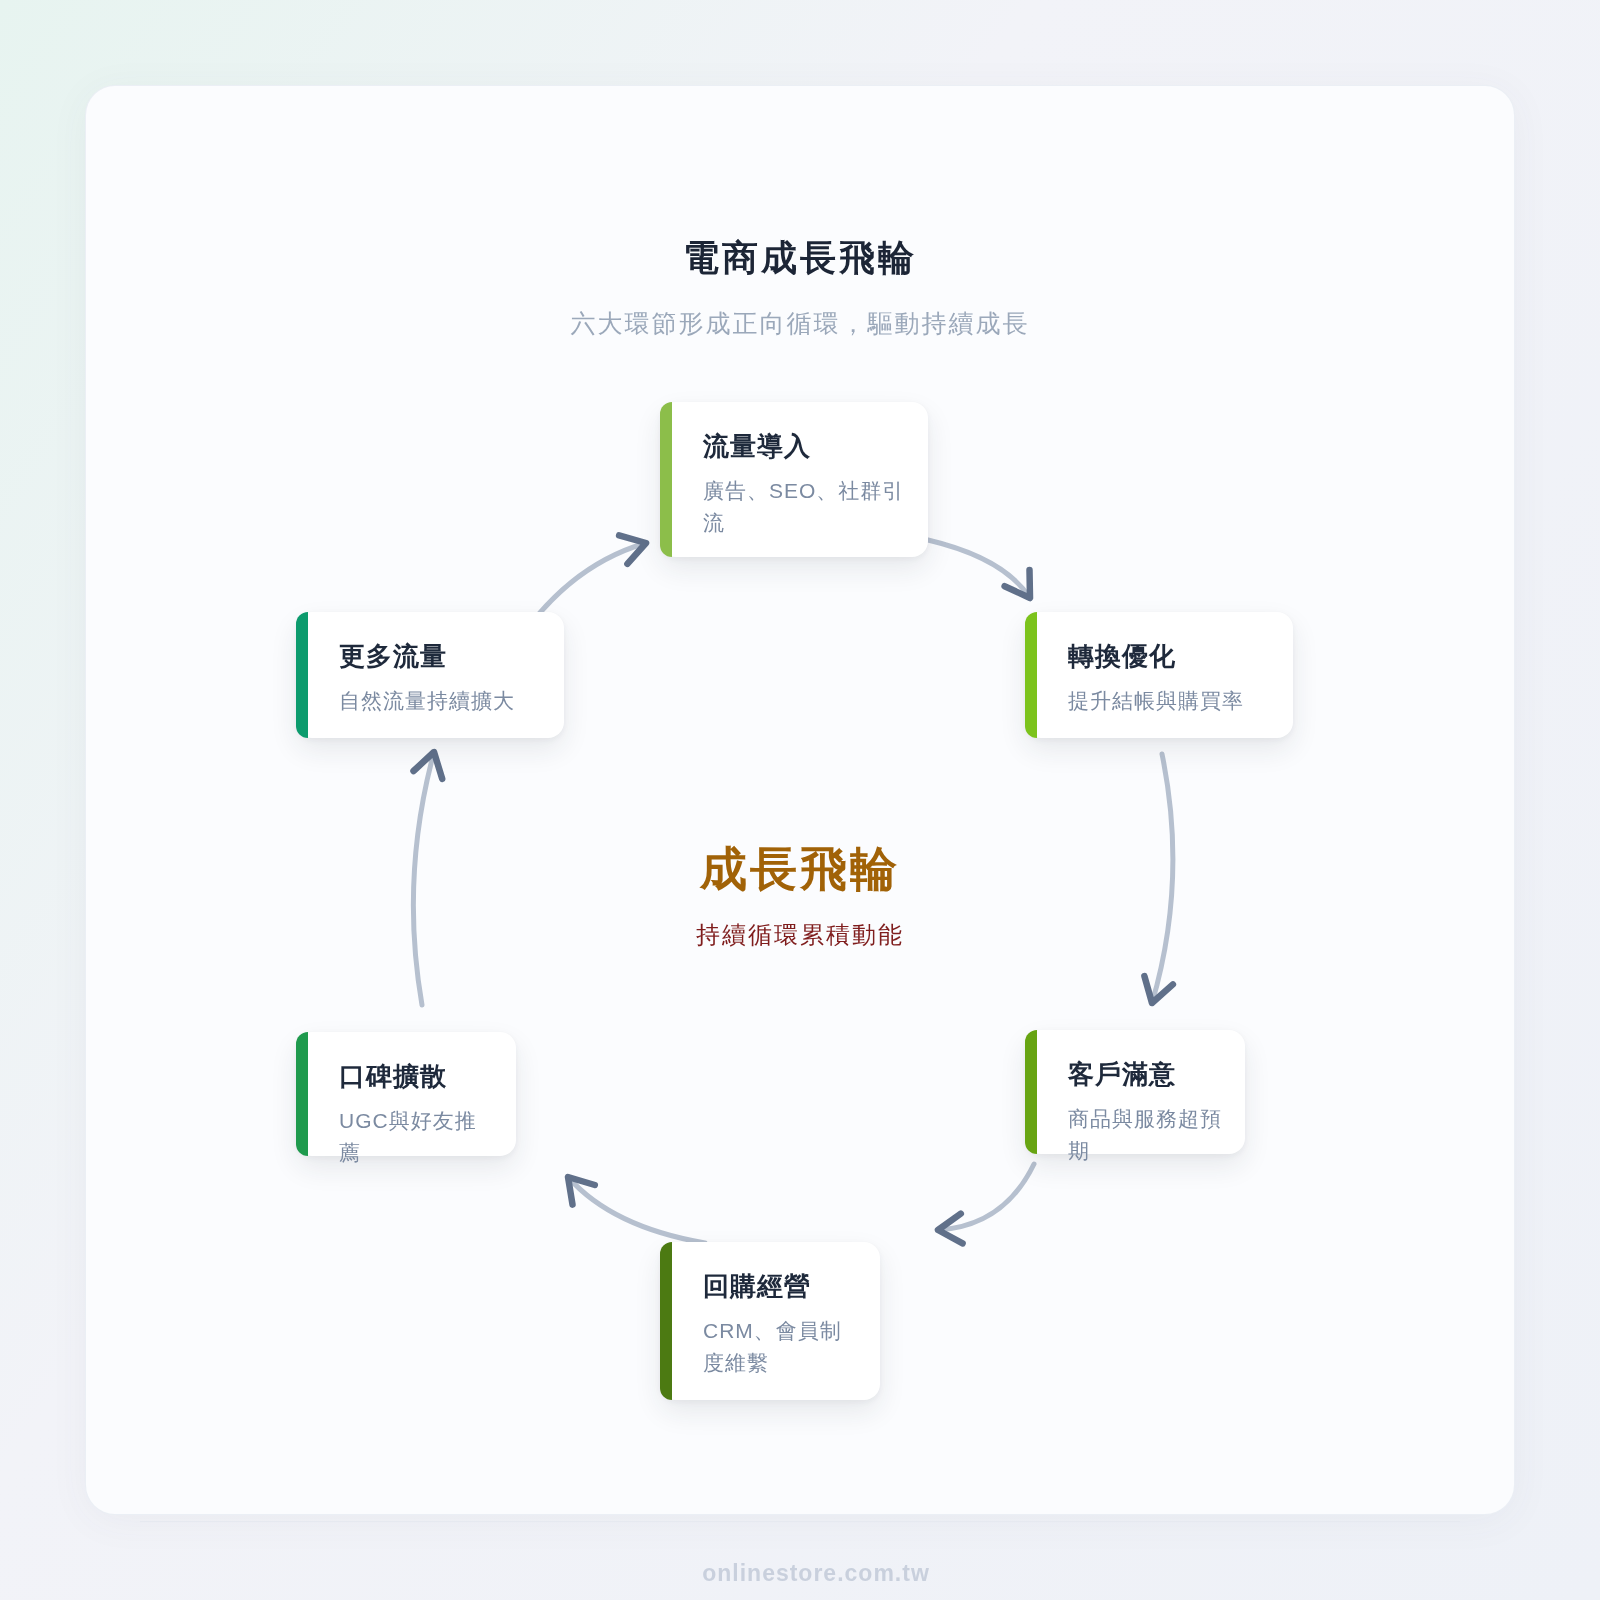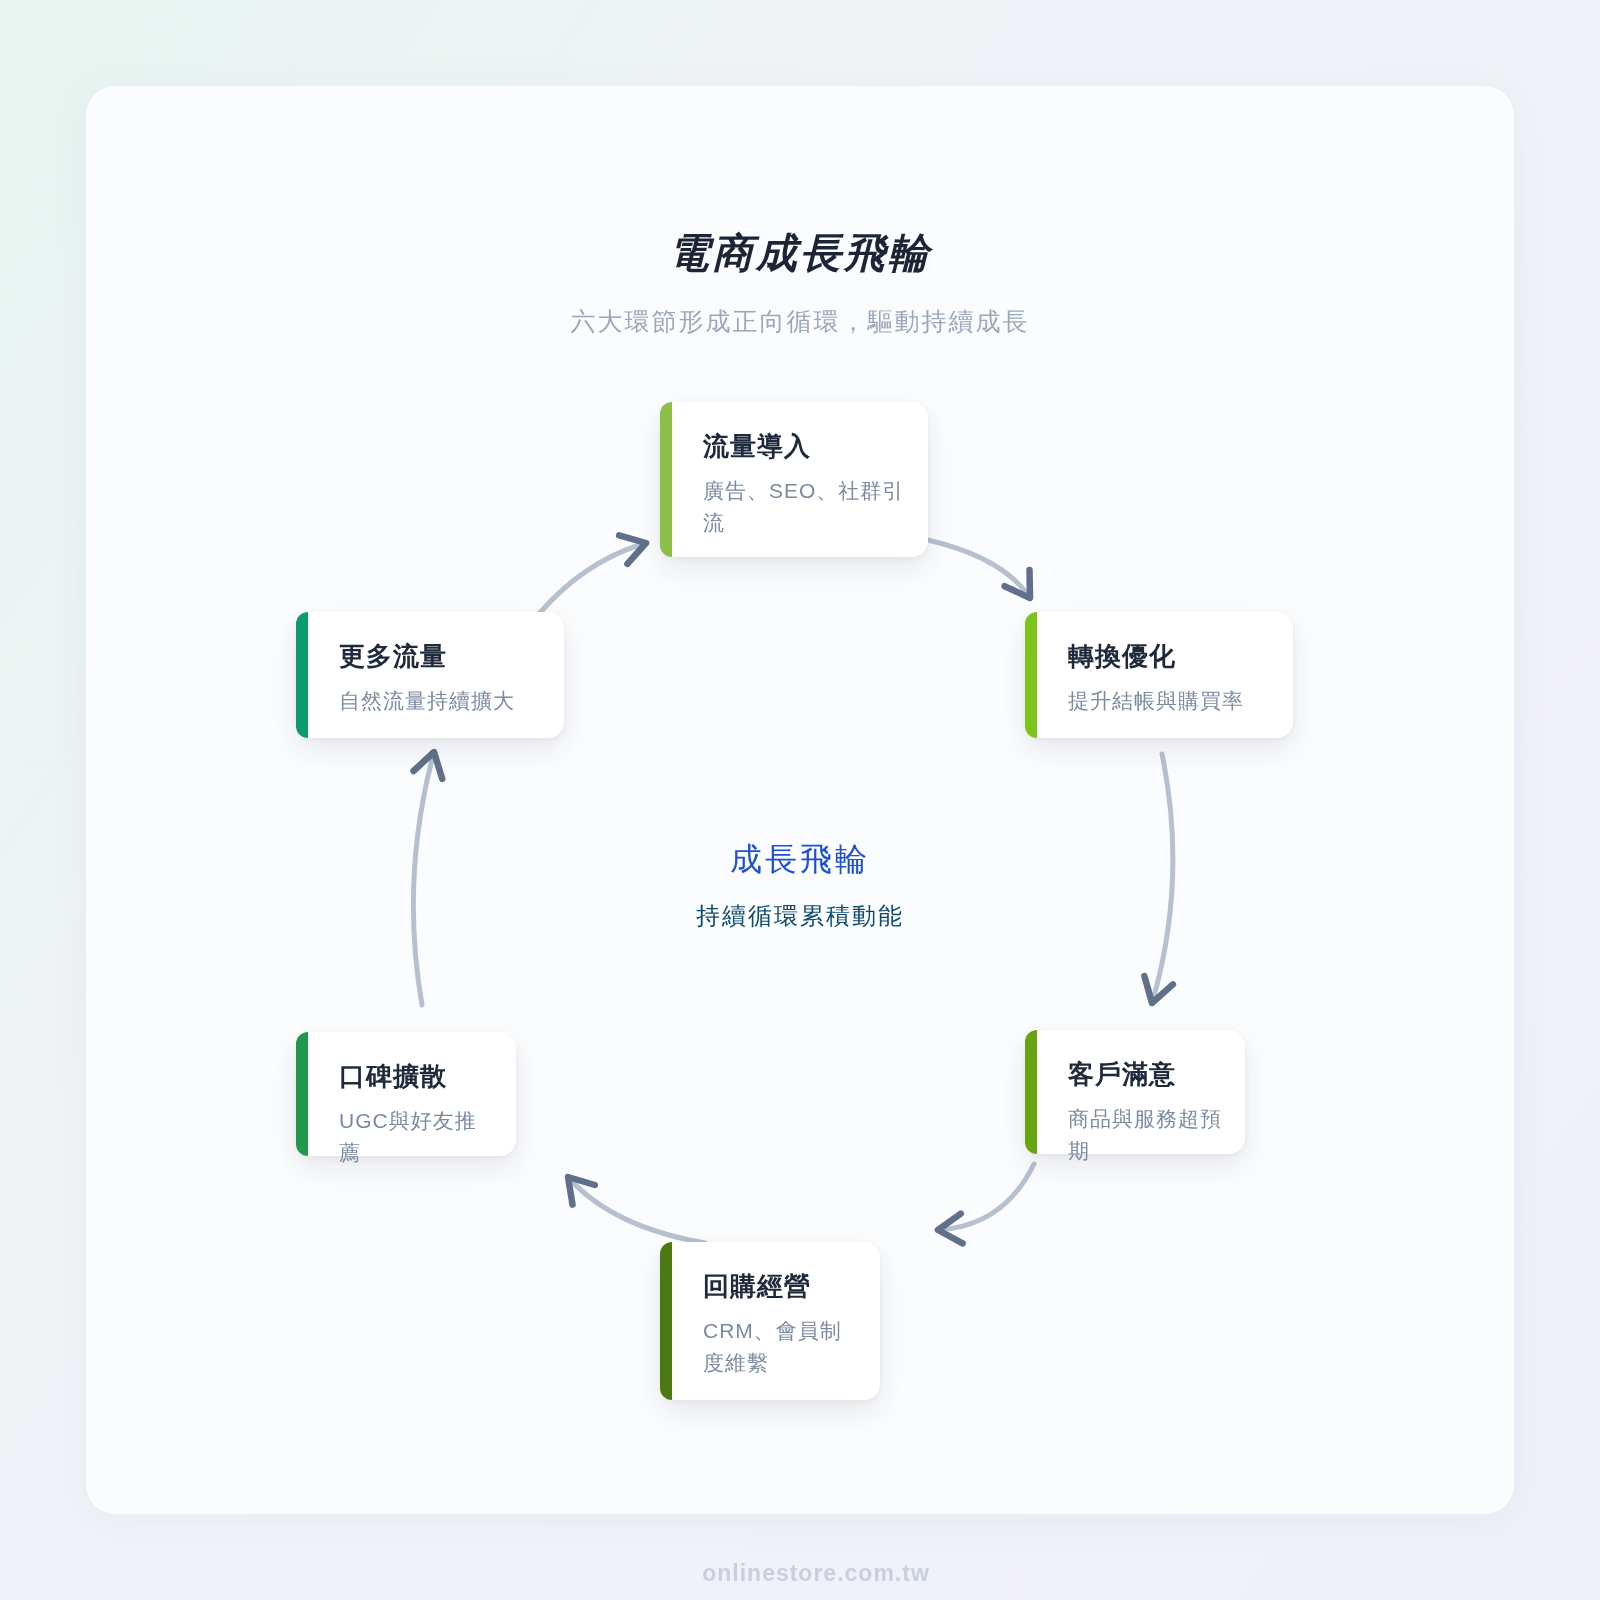--- a/index.html
+++ b/index.html
@@ -17,7 +17,7 @@
   }
   .header{position:absolute;left:0;right:0;top:140px;text-align:center;}
   .header h1{
-    margin:0;font-size:41px;font-weight:700;color:#1c2536;letter-spacing:3px;font-style:italic;
+    margin:8px;font-size:36px;font-weight:700;color:#1c2536;letter-spacing:3px;
   }
   .header .sub{
     margin:24px 0 0;font-size:25px;color:#9ba8ba;letter-spacing:2px;

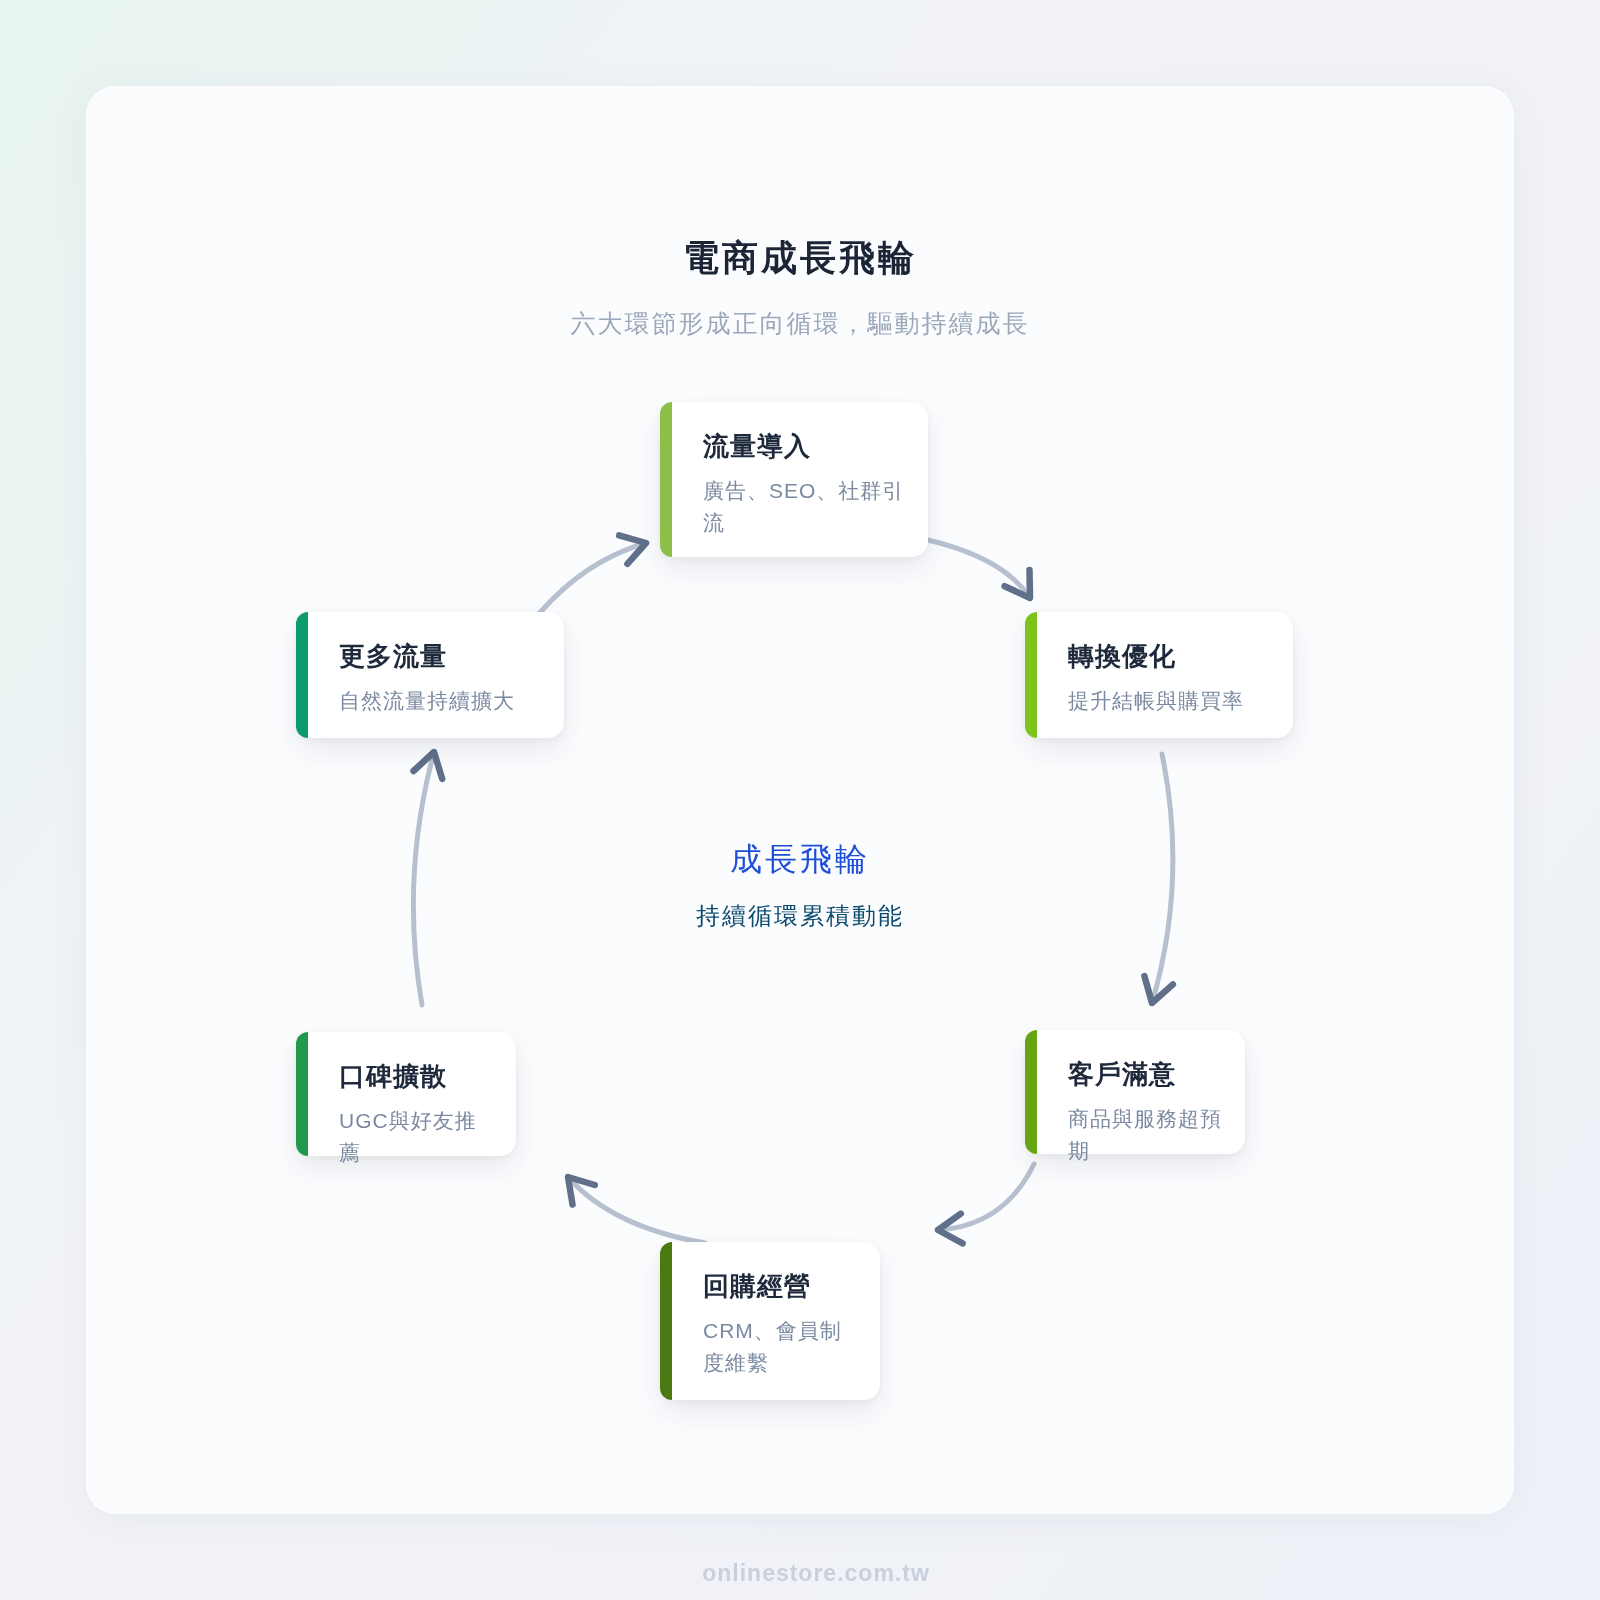--- a/index.html
+++ b/index.html
@@ -34,7 +34,7 @@
   .node h3{margin:0 0 11px;font-size:26px;font-weight:700;color:#1e293b;letter-spacing:1px;}
   .node p{margin:0;font-size:21px;color:#7b8aa1;line-height:1.5;letter-spacing:1px;}
   .center-label{position:absolute;left:0;right:0;top:838px;text-align:center;}
-  .center-title{font-size:32px;font-weight:400;color:#1d4ed8;letter-spacing:3px;}
+  .center-title{font-size:47px;font-weight:700;color:#a16207;letter-spacing:3px;}
   .center-sub{margin-top:18px;font-size:24px;color:#0c4a6e;letter-spacing:2px;}
   .divider{position:absolute;left:140px;right:140px;top:1521px;height:1px;background:#e6e9f0;}
   .footer{

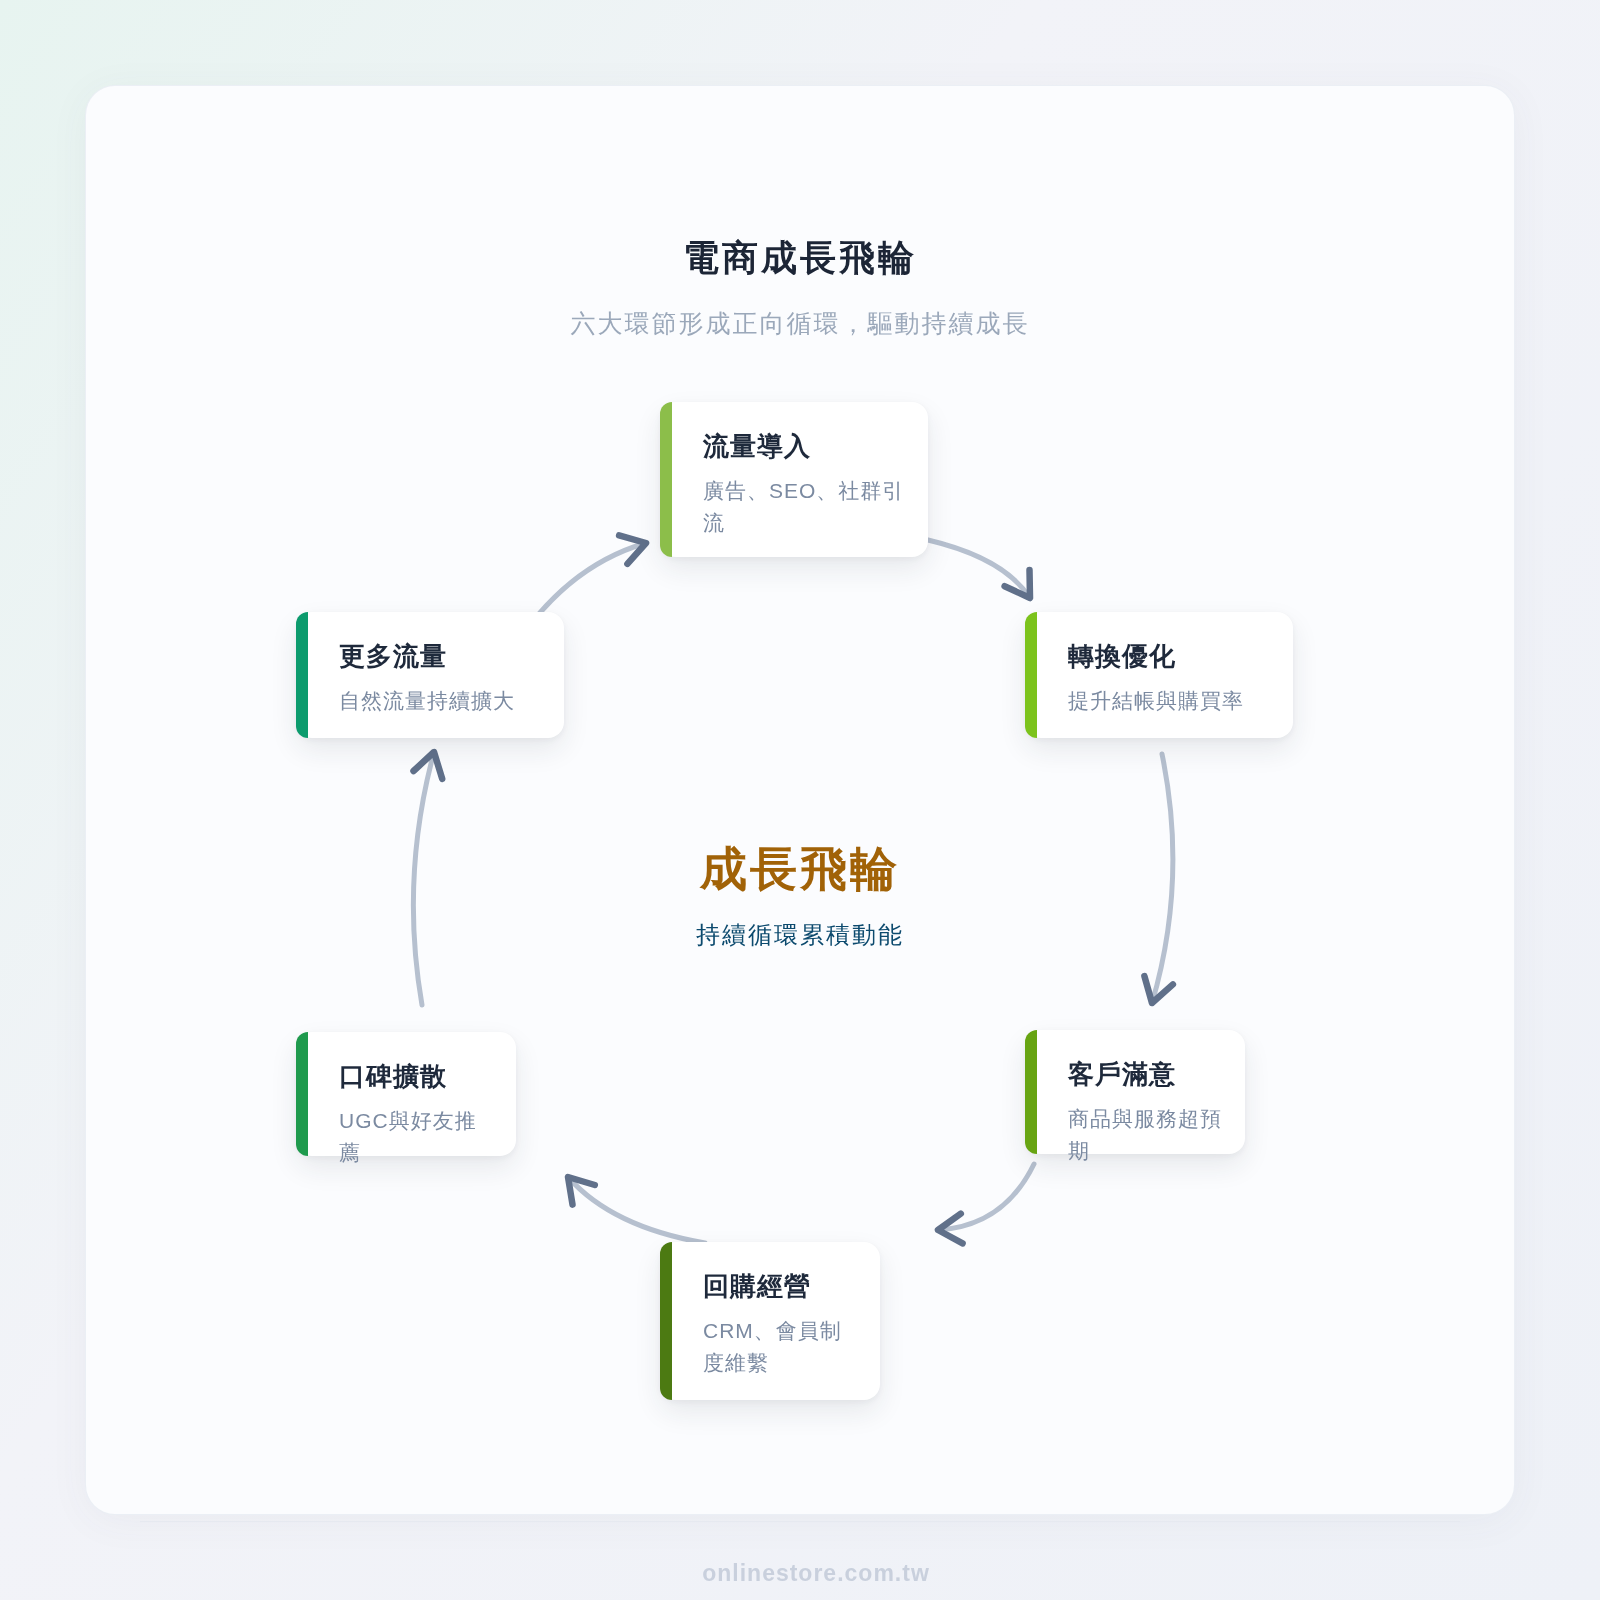--- a/index.html
+++ b/index.html
@@ -35,7 +35,7 @@
   .node p{margin:0;font-size:21px;color:#7b8aa1;line-height:1.5;letter-spacing:1px;}
   .center-label{position:absolute;left:0;right:0;top:838px;text-align:center;}
   .center-title{font-size:47px;font-weight:700;color:#a16207;letter-spacing:3px;}
-  .center-sub{margin-top:18px;font-size:24px;color:#0c4a6e;letter-spacing:2px;}
+  .center-sub{margin-top:18px;font-size:24px;color:#7f1d1d;letter-spacing:2px;}
   .divider{position:absolute;left:140px;right:140px;top:1521px;height:1px;background:#e6e9f0;}
   .footer{
     position:absolute;left:0;right:0;top:1560px;text-align:center;

